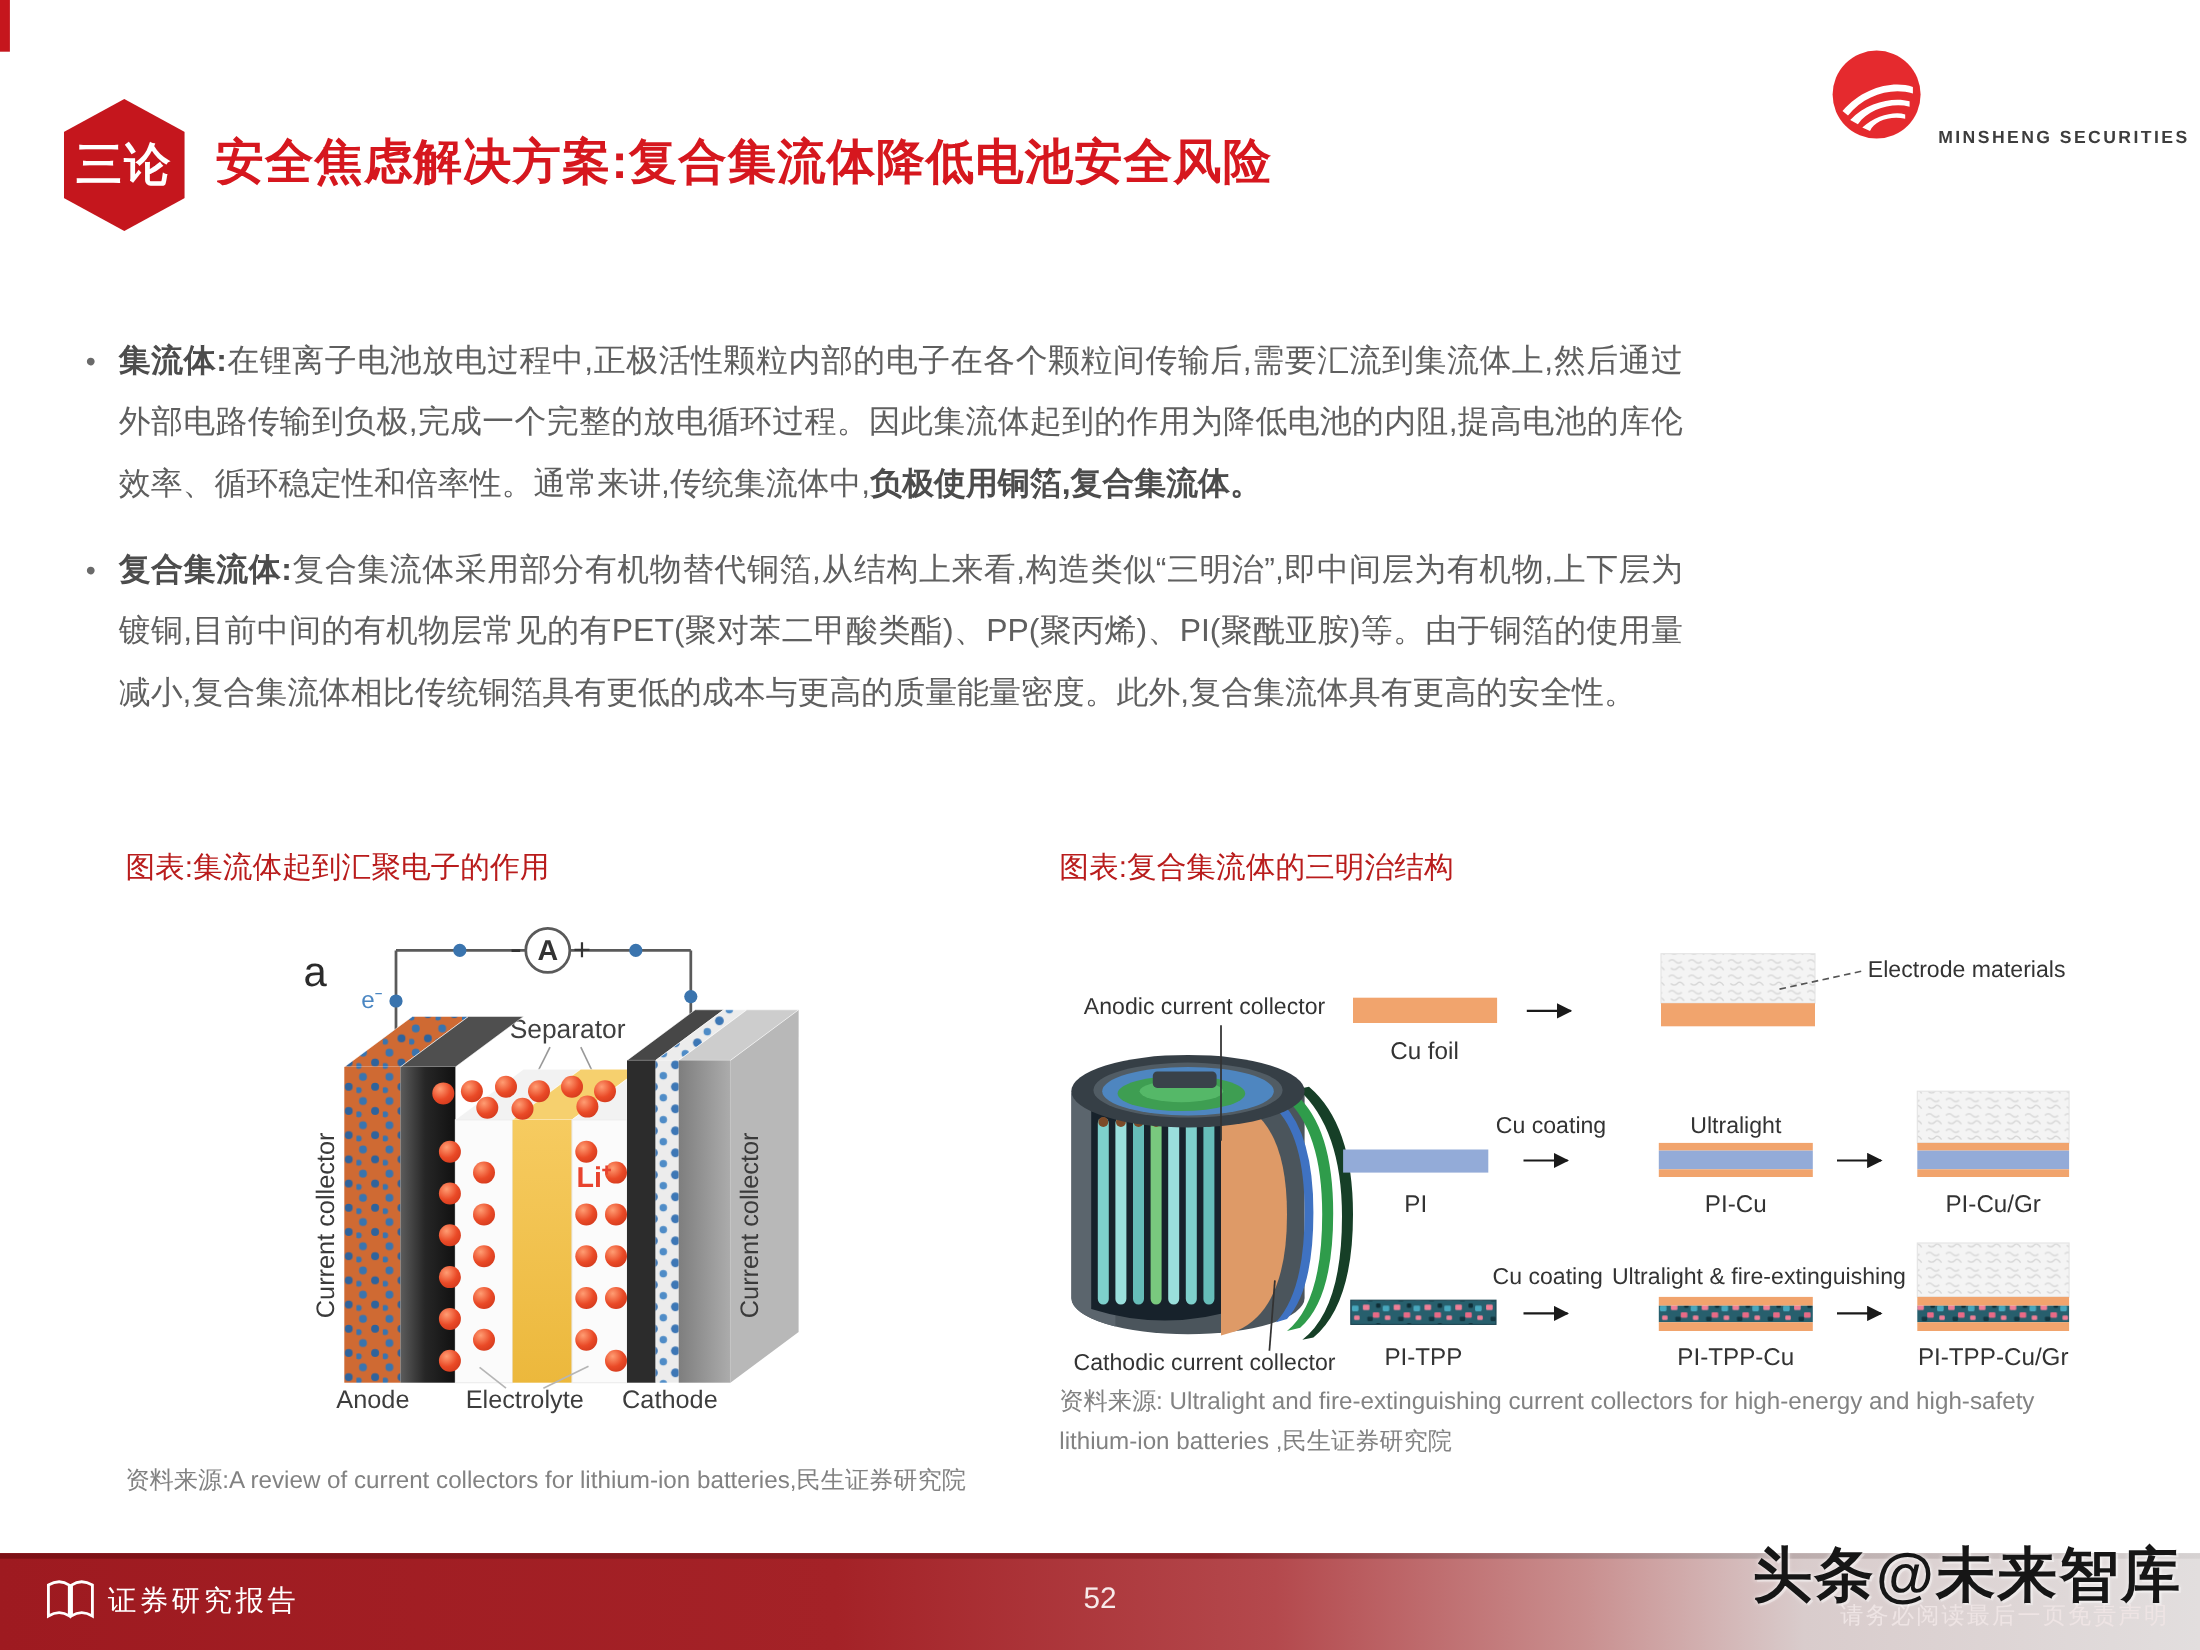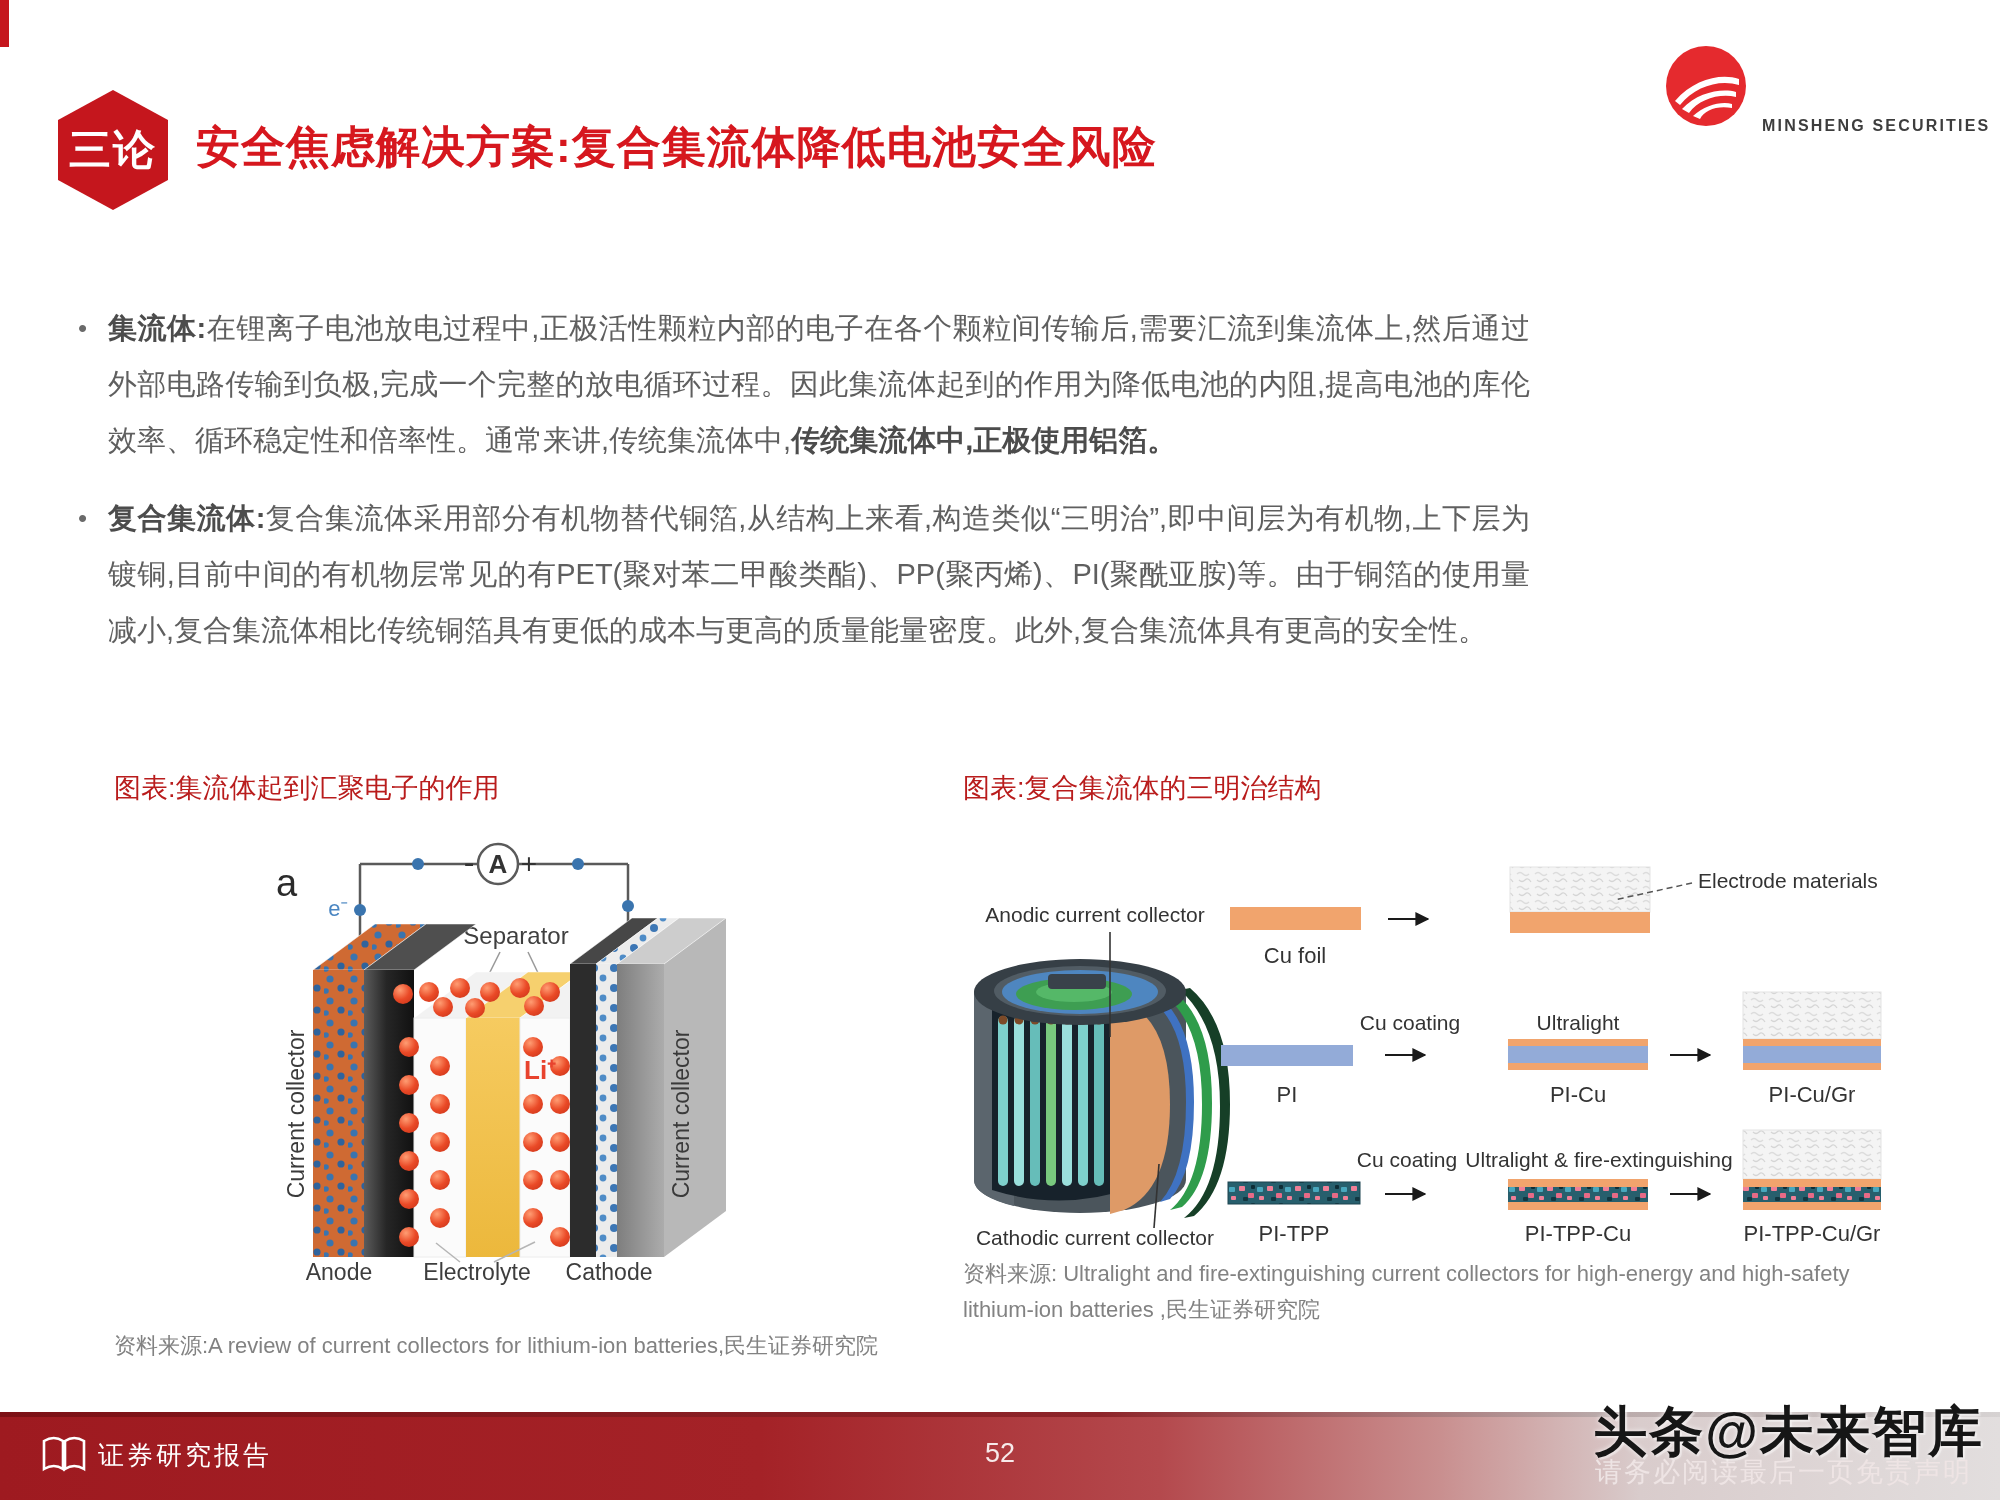--- a/index.html
+++ b/index.html
@@ -75,7 +75,7 @@
   <div class="bullets">
     <div class="bullet">
       <span class="dot">•</span>
-      <span class="lead">集流体:</span><span>在锂离子电池放电过程中,正极活性颗粒内部的电子在各个颗粒间传输后,需要汇流到集流体上,然后通过外部电路传输到负极,完成一个完整的放电循环过程。因此集流体起到的作用为降低电池的内阻,提高电池的库伦效率、循环稳定性和倍率性。通常来讲,传统集流体中,</span><span class="boldseg">传统集流体中,正极使用铝箔。</span>
+      <span class="lead">集流体:</span><span>在锂离子电池放电过程中,正极活性颗粒内部的电子在各个颗粒间传输后,需要汇流到集流体上,然后通过外部电路传输到负极,完成一个完整的放电循环过程。因此集流体起到的作用为降低电池的内阻,提高电池的库伦效率、循环稳定性和倍率性。通常来讲,传统集流体中,</span><span class="boldseg">负极使用铜箔,复合集流体。</span>
     </div>
     <div class="bullet">
       <span class="dot">•</span>

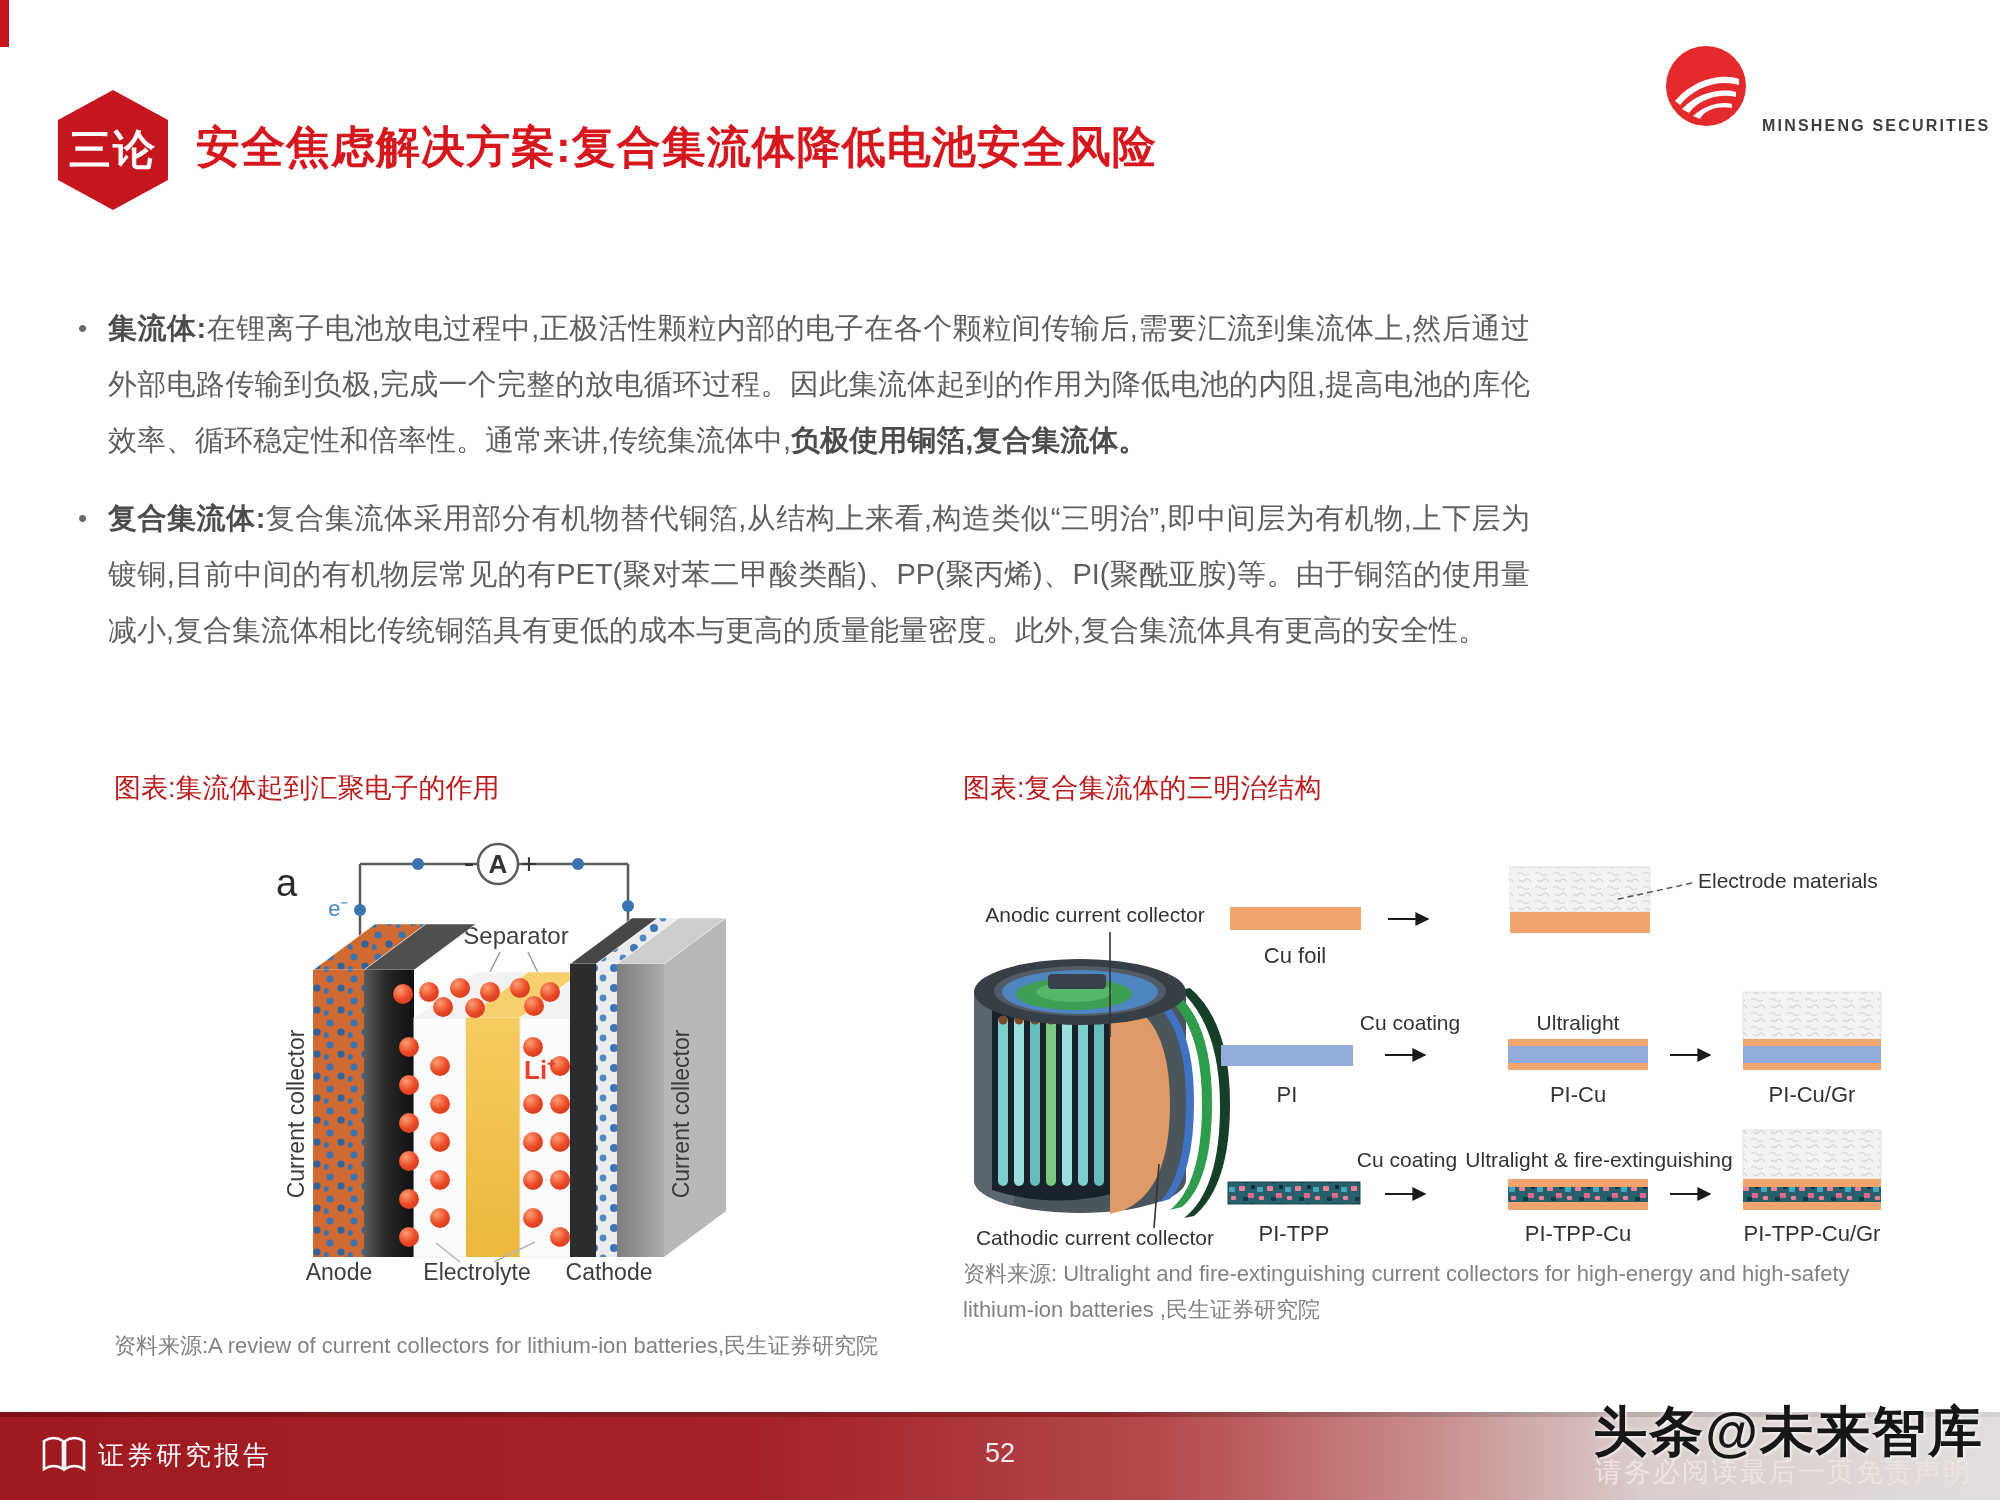--- a/index.html
+++ b/index.html
@@ -44,7 +44,7 @@
   .footer-book{position:absolute;left:40px;top:22px;}
   .footer-report{position:absolute;left:98px;top:26px;font-size:26px;color:#ffffff;letter-spacing:3px;white-space:nowrap;}
   .footer-page{position:absolute;left:50%;transform:translateX(-50%);top:26px;font-size:27px;color:#f7eaea;}
-  .footer-disclaimer{position:absolute;right:28px;top:42px;font-size:27px;color:#eee4e4;letter-spacing:2px;white-space:nowrap;}
+  .footer-disclaimer{position:absolute;right:28px;top:42px;font-size:21px;color:#eee4e4;letter-spacing:2px;white-space:nowrap;}
   .watermark{position:absolute;right:16px;top:1396px;font-size:54px;font-weight:bold;color:#161616;
              letter-spacing:2px;white-space:nowrap;z-index:5;
              text-shadow:0 0 5px rgba(255,255,255,0.85),2px 2px 0 rgba(255,255,255,0.35);}

